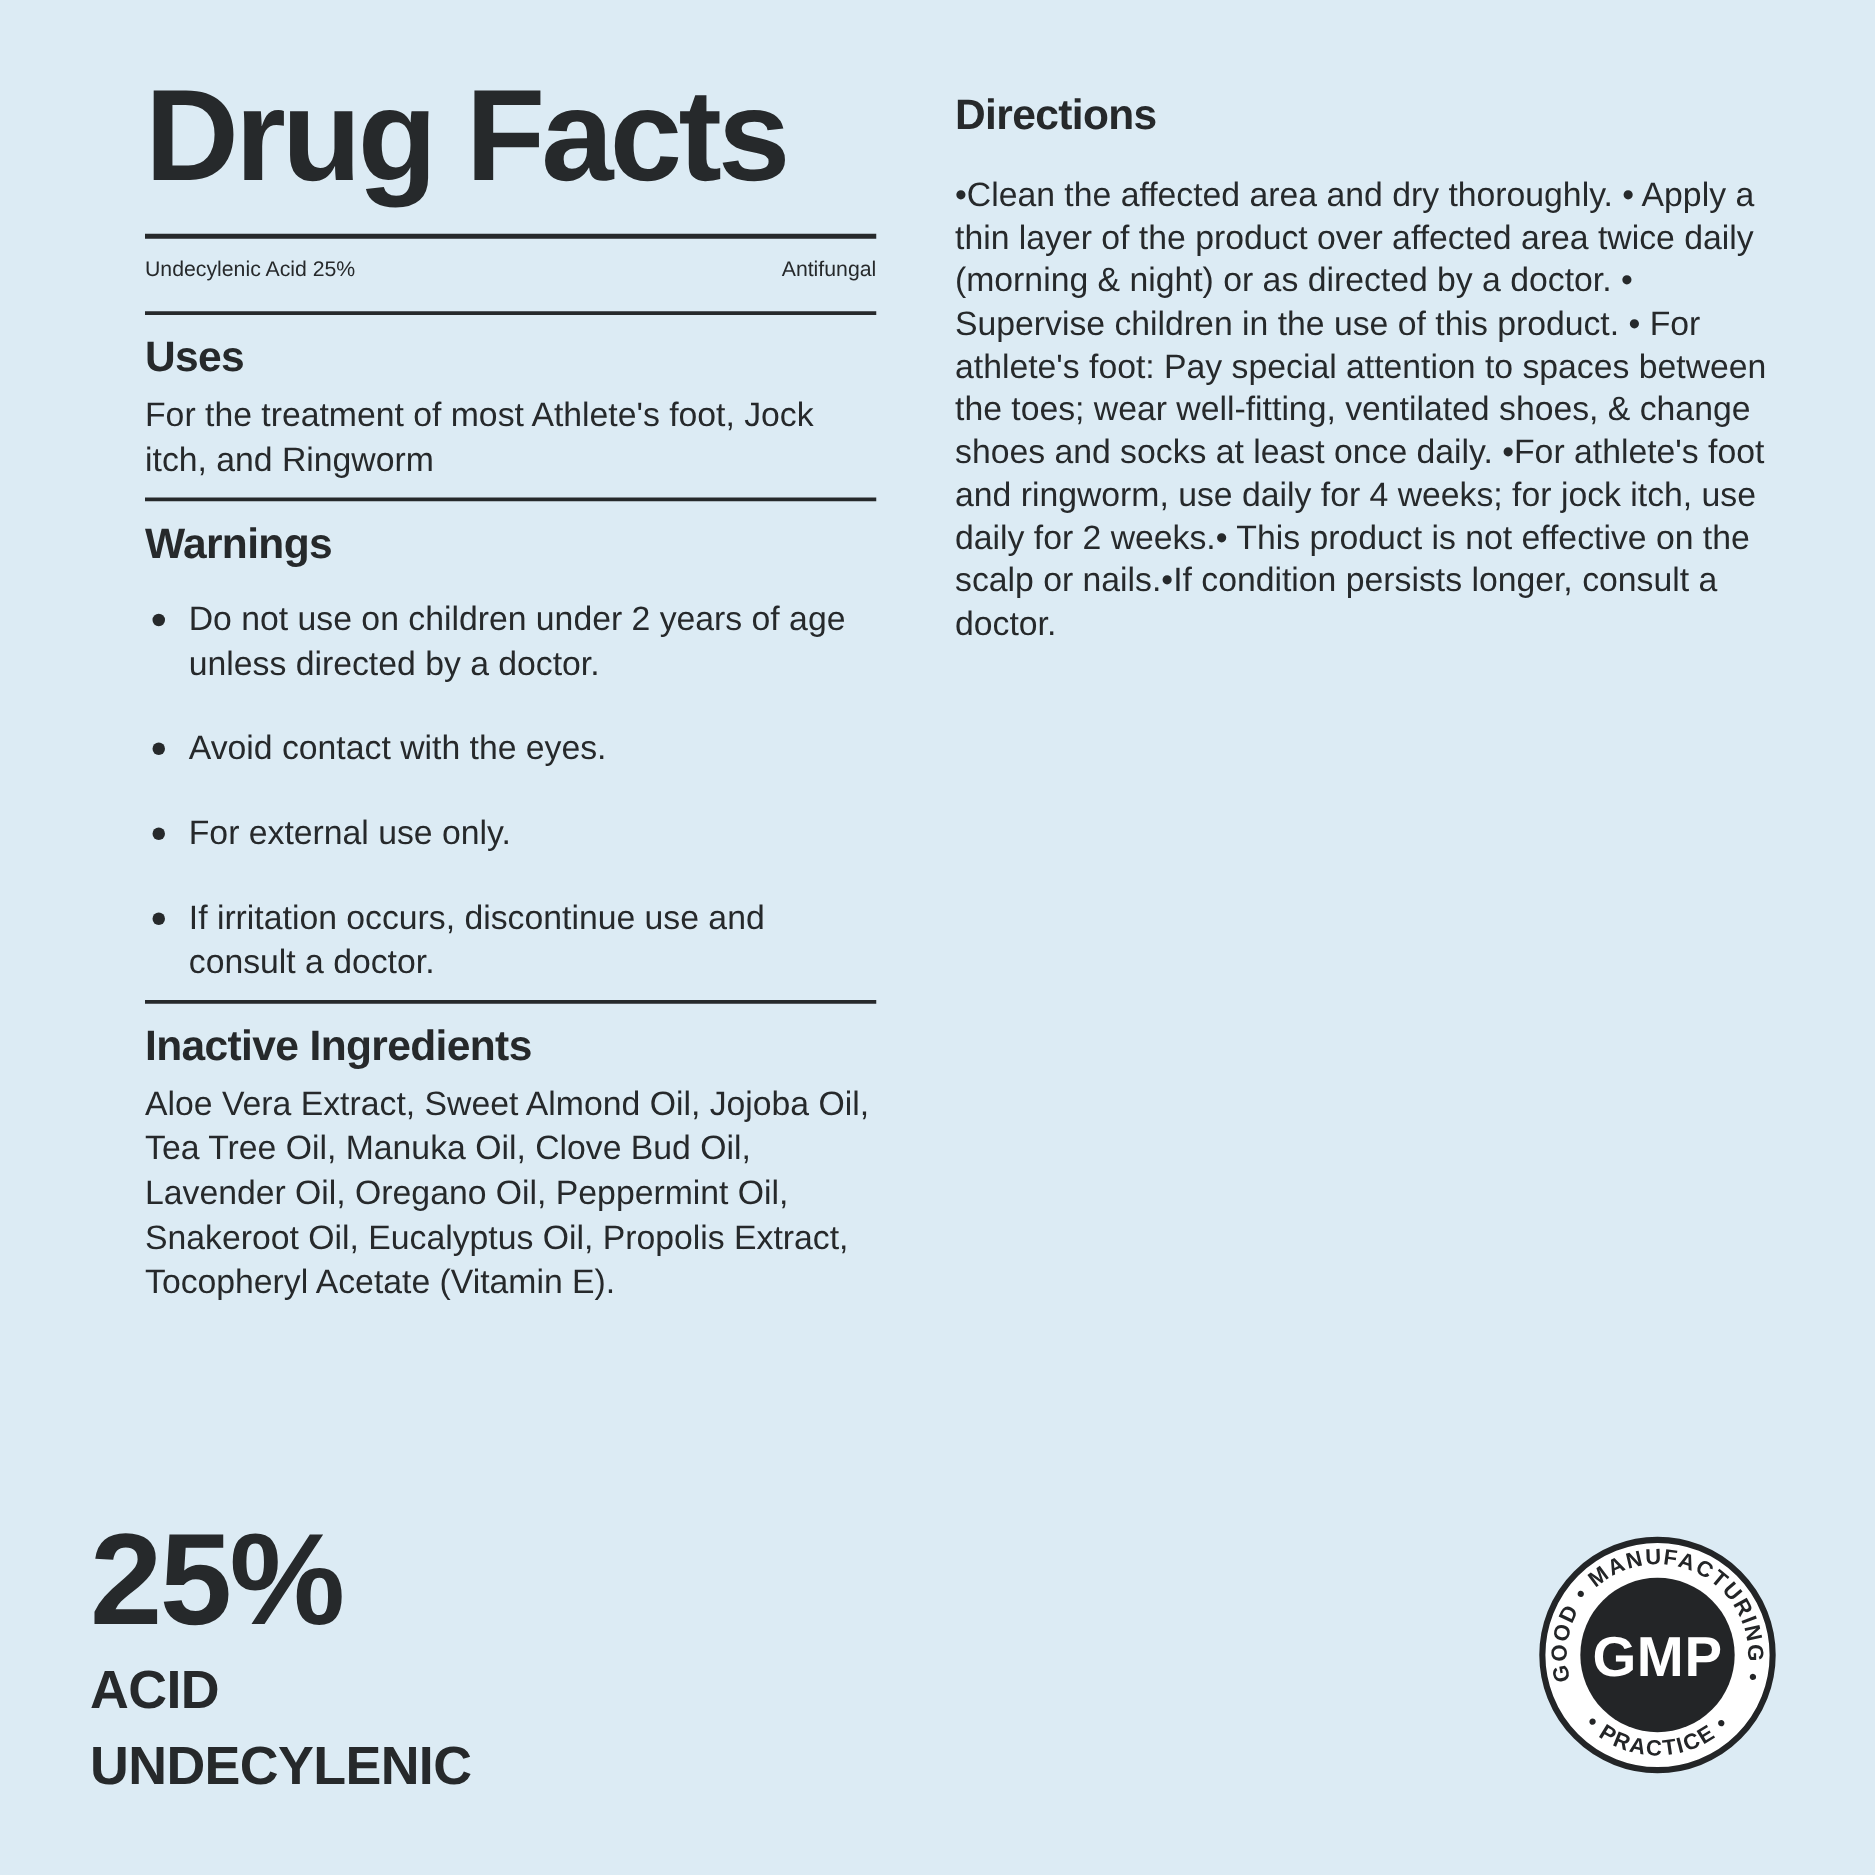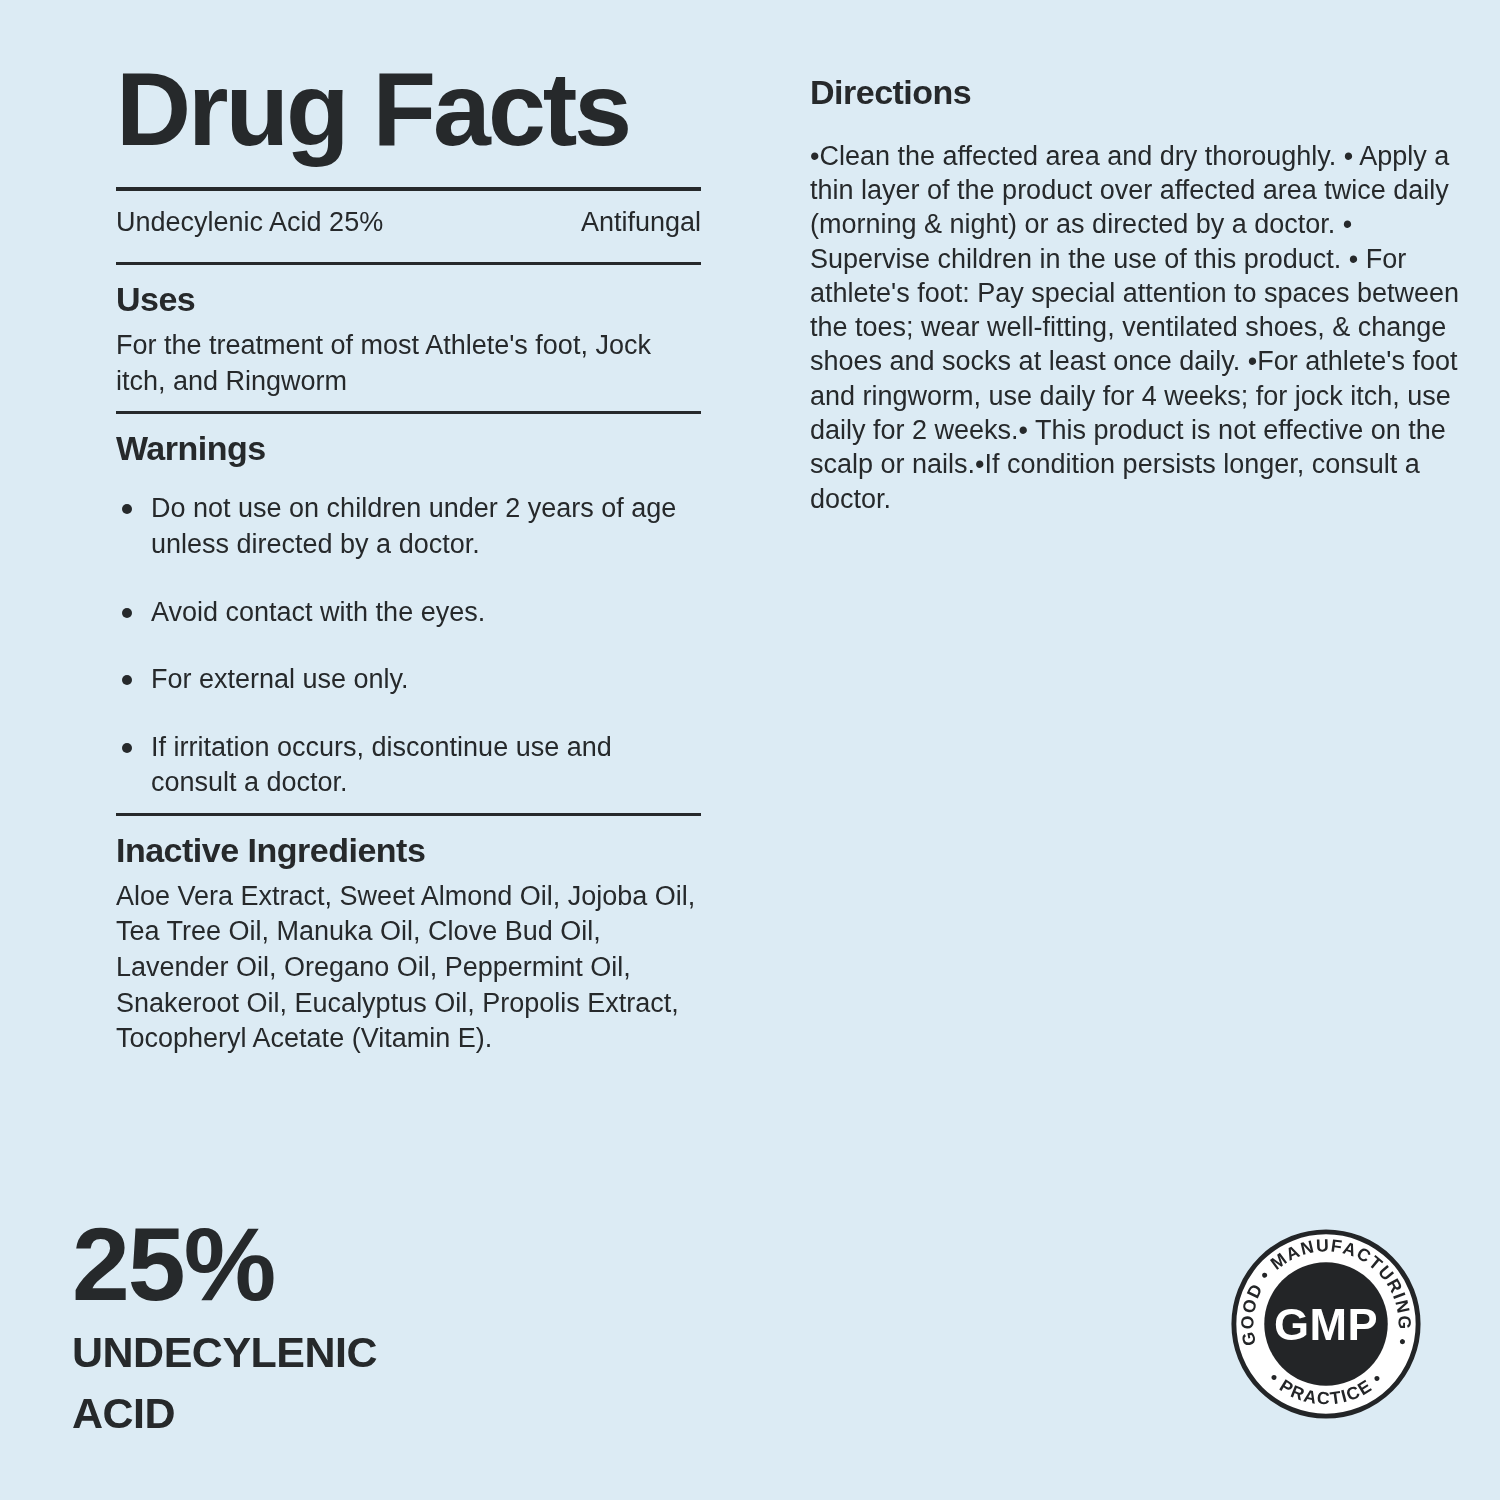--- a/index.html
+++ b/index.html
@@ -14,7 +14,7 @@
   .label { position: absolute; inset: 0; }
 
   .left-col { position: absolute; left: 72px; top: 60px; width: 585px; margin-left: 44px; }
-  .right-col { position: absolute; left: 810px; top: 72px; width: 666px; }
+  .right-col { position: absolute; left: 764px; top: 72px; width: 666px; }
 
   h1 {
     margin: 0 0 28px 0;

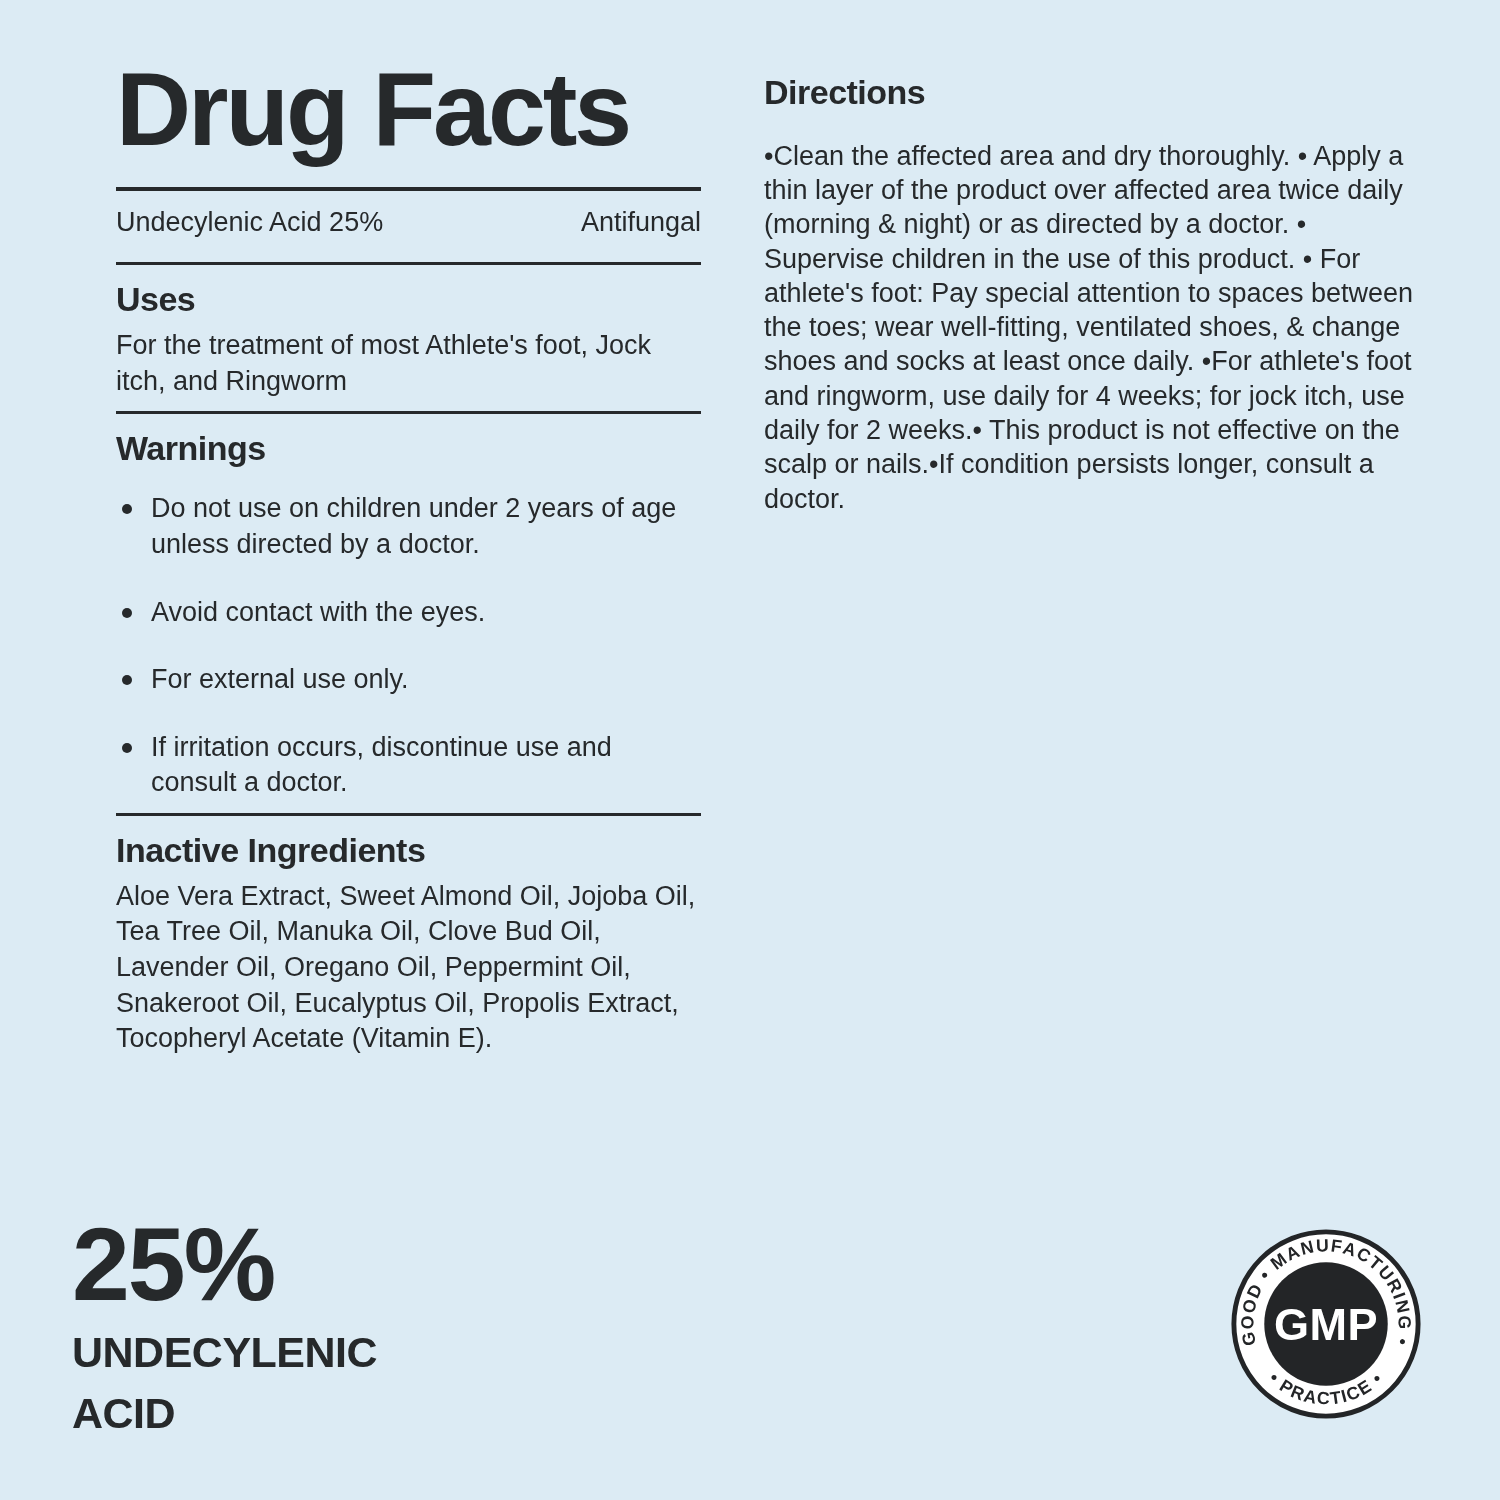--- a/index.html
+++ b/index.html
@@ -26,7 +26,7 @@
 
   .two-col { display: flex; justify-content: space-between; align-items: baseline; }
   .two-col.heads { margin-top: 22px; }
-  .two-col.vals { margin-top: 14px; font-size: 27px; line-height: 1.32; }
+  .two-col.vals { margin-top: 14px; font-size: 17px; line-height: 1.32; }
 
   h2 {
     margin: 14px 0 0 0;

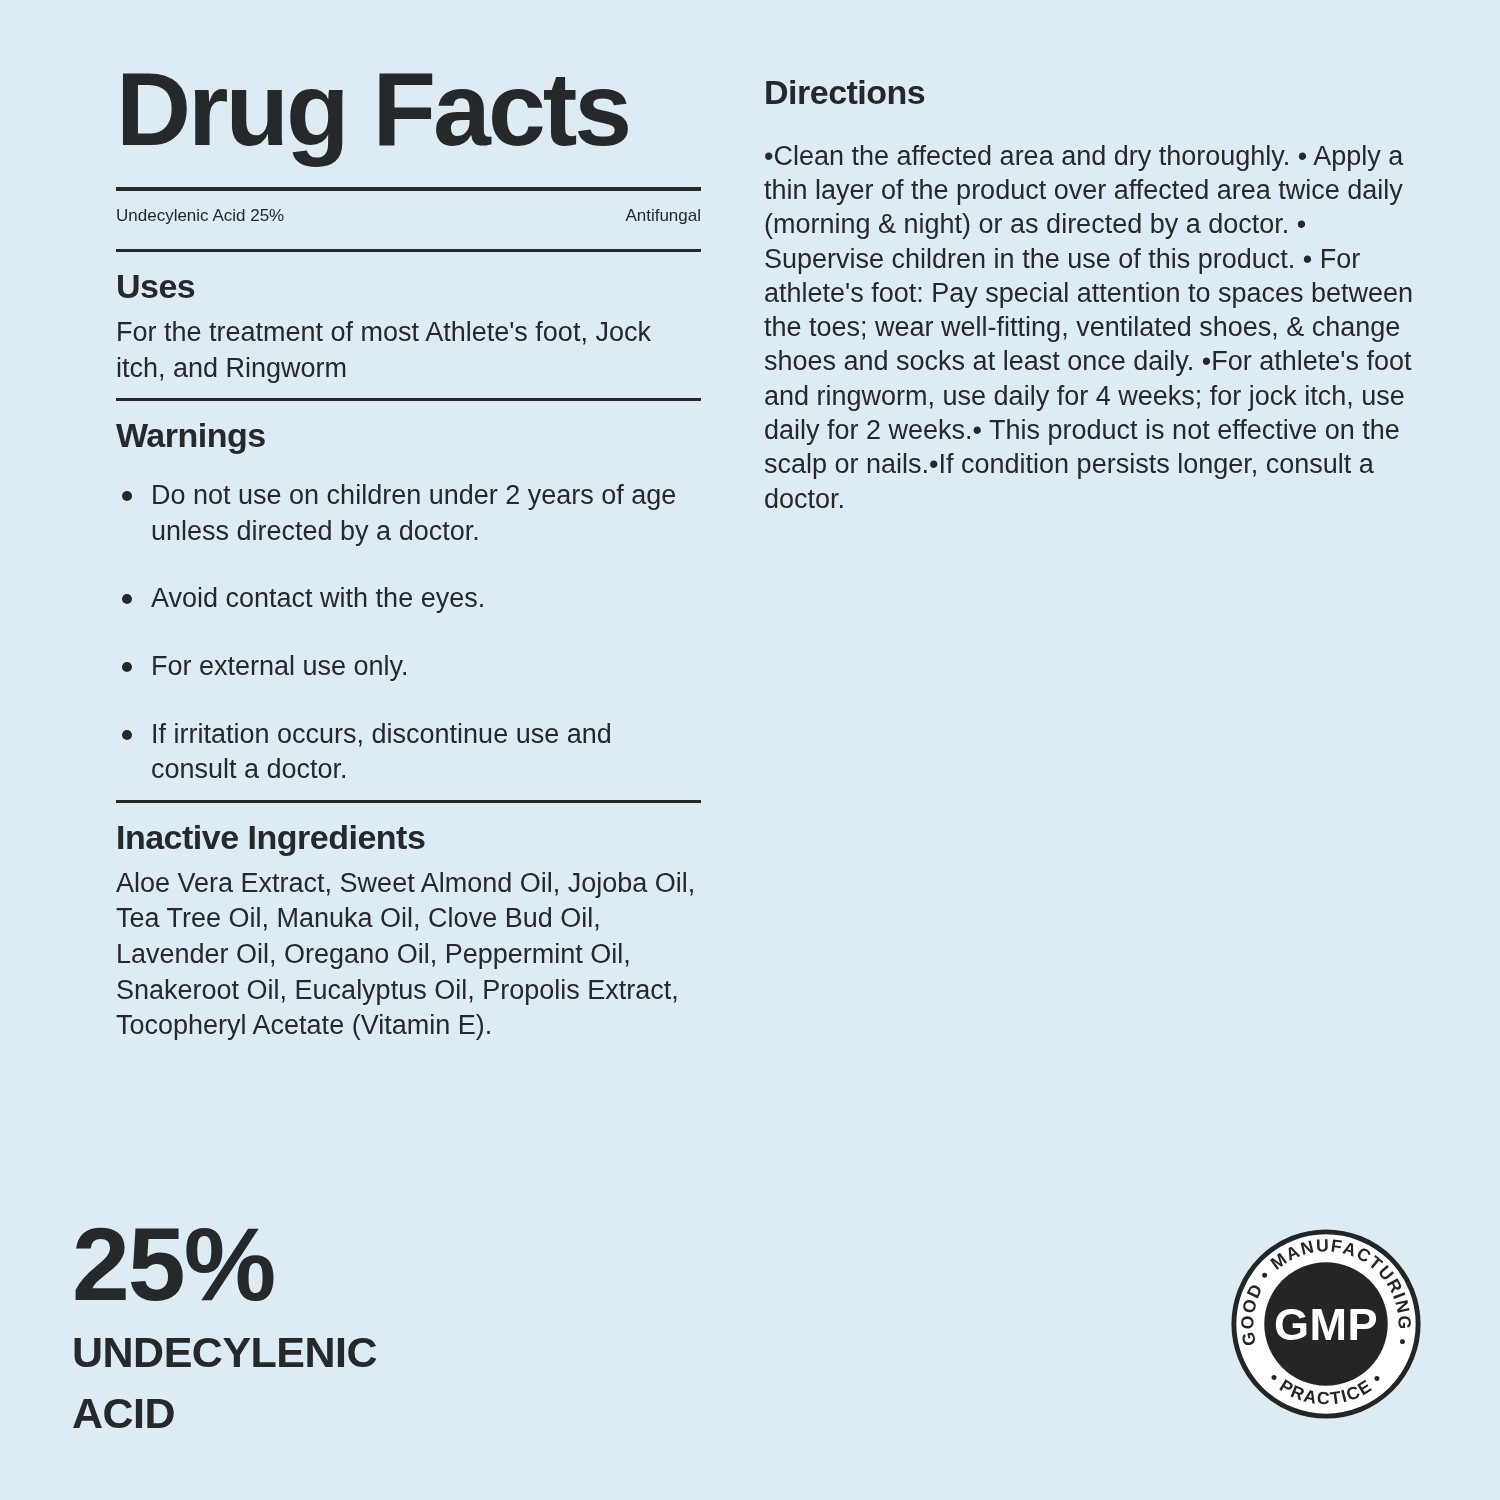--- a/index.html
+++ b/index.html
@@ -114,8 +114,8 @@
 
   <div class="percent-block">
     <div class="pct">25%</div>
+    <div class="pct-sub">ACID</div>
     <div class="pct-sub">UNDECYLENIC</div>
-    <div class="pct-sub">ACID</div>
   </div>
 
   <svg class="gmp-badge" viewBox="0 0 200 200" aria-hidden="true">

